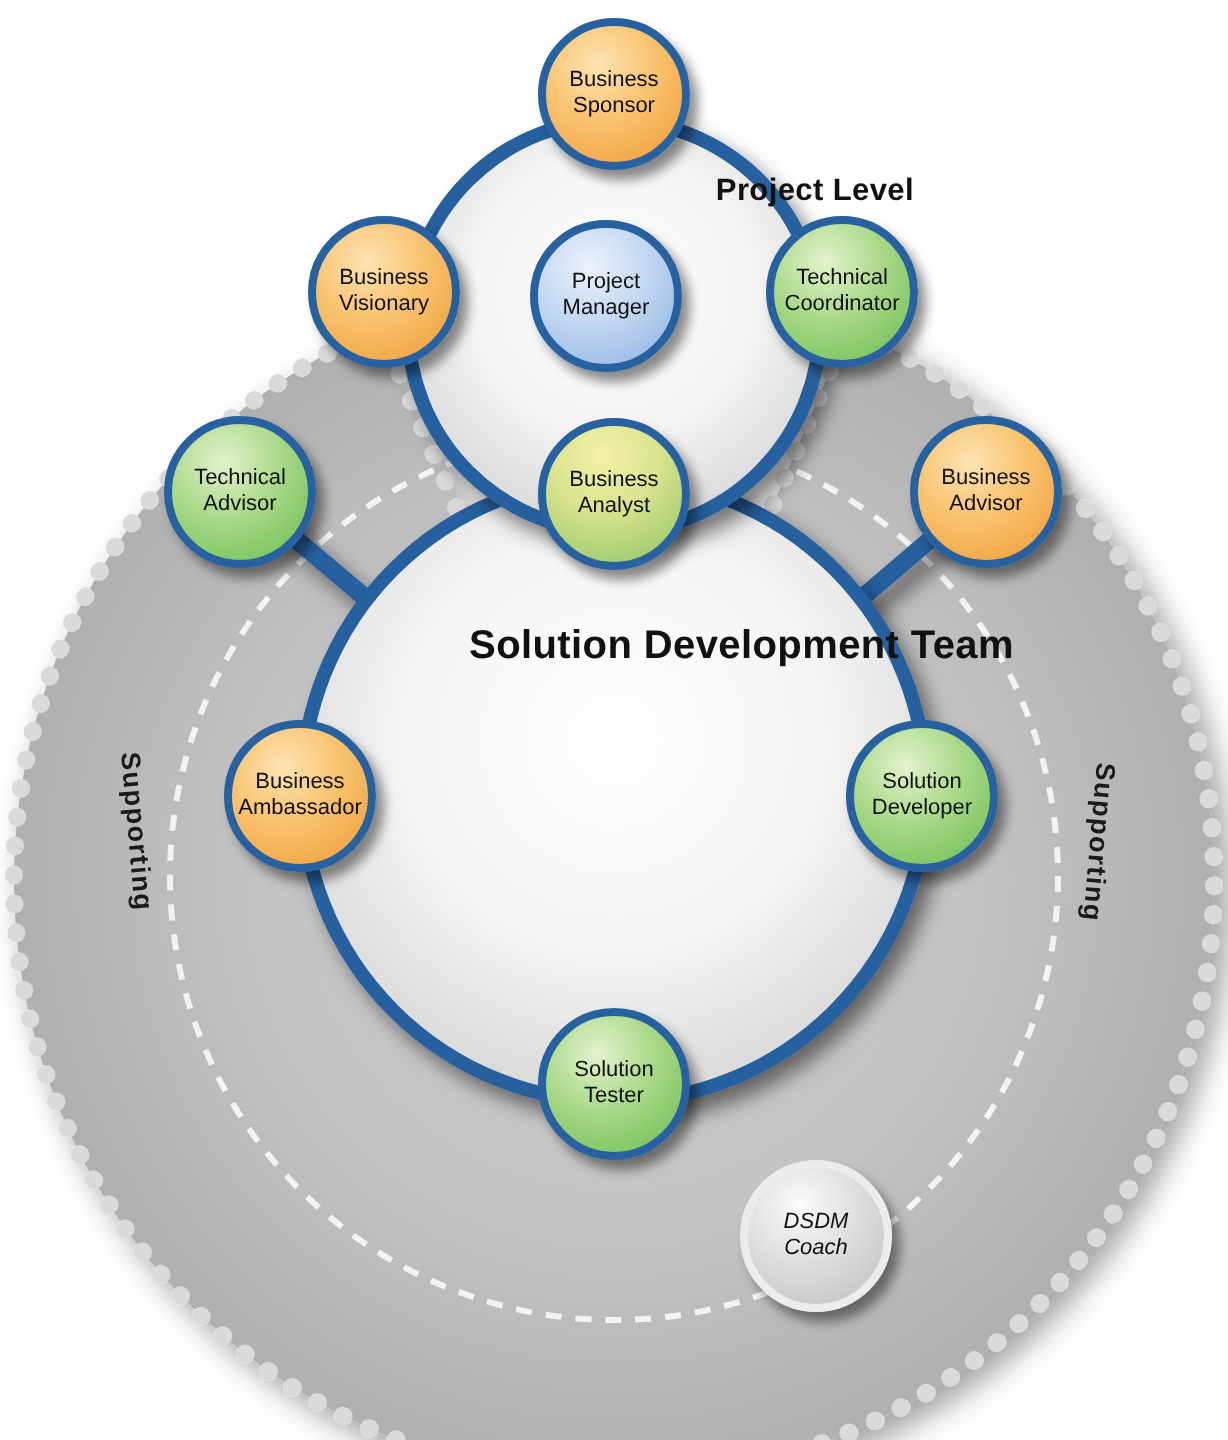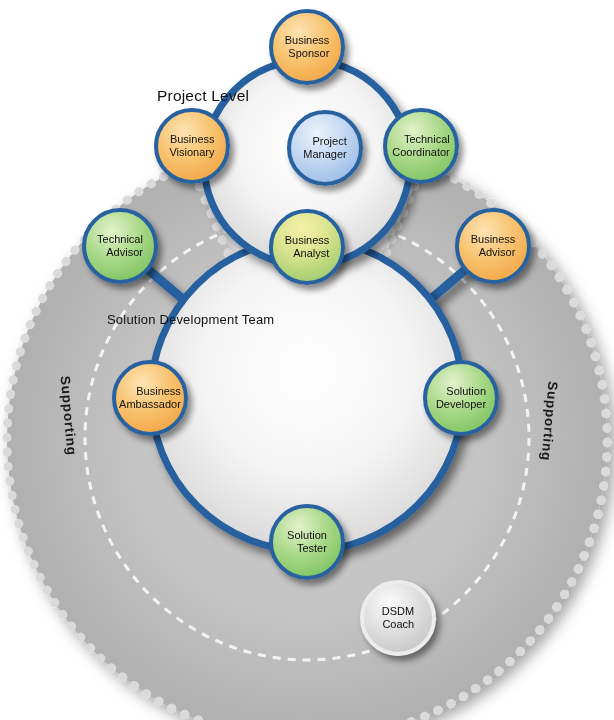--- a/index.html
+++ b/index.html
@@ -30,7 +30,7 @@
     box-shadow:4px 5px 6px rgba(0,0,0,0.45);
   }
   .role-label{
-    white-space:pre-line;text-align:right;font-size:11px;line-height:1.18;
+    white-space:pre-line;text-align:center;font-size:11px;line-height:1.18;
     color:#101010;
   }
   .role[data-color="orange"]{background:radial-gradient(circle at 38% 28%, #fde3b2 0%, #f8c26e 45%, #ef9a35 100%);}

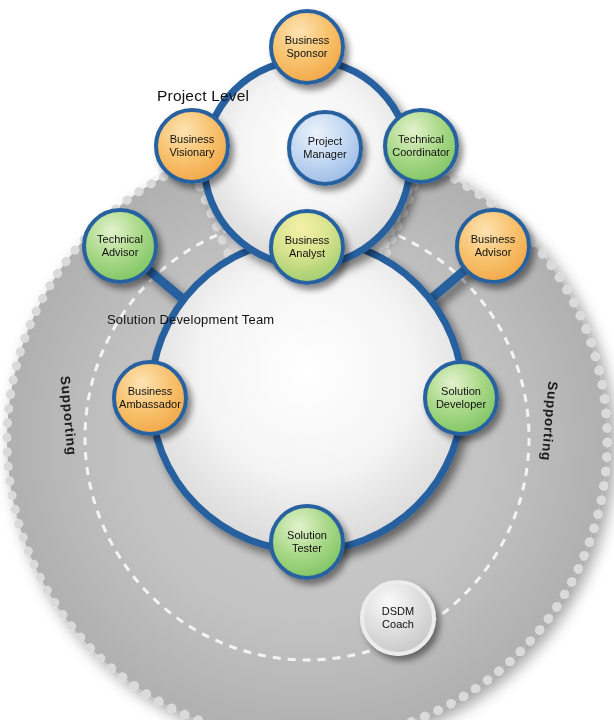--- a/index.html
+++ b/index.html
@@ -10,8 +10,8 @@
   .stage svg{position:absolute;left:0;top:0;z-index:1;}
 
   .heading{
-    position:absolute;z-index:6;text-align:left;color:#111111;
-    font-weight:normal;letter-spacing:.2px;
+    position:absolute;z-index:6;text-align:right;color:#111111;
+    font-weight:bold;letter-spacing:.2px;
   }
   .h-project{left:157px;top:87px;width:300px;font-size:15.5px;}
   .h-sdt{left:107px;top:312px;width:400px;font-size:13px;}

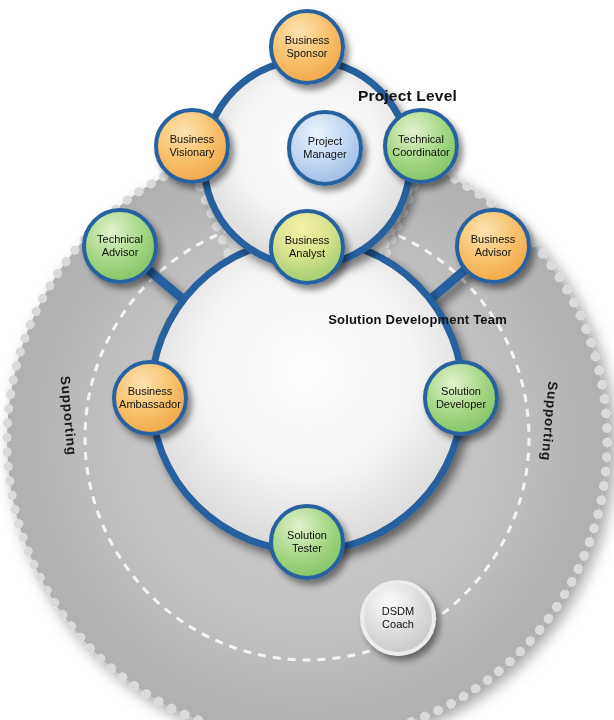--- a/index.html
+++ b/index.html
@@ -41,7 +41,7 @@
 
   #r-business-sponsor{left:269px;top:9px;}
   #r-business-visionary{left:154px;top:108px;}
-  #r-project-manager{left:287px;top:110px;}
+  #r-project-manager{left:265px;top:110px;}
   #r-technical-coordinator{left:383px;top:108px;}
   #r-business-analyst{left:269px;top:209px;}
   #r-technical-advisor{left:82px;top:208px;}

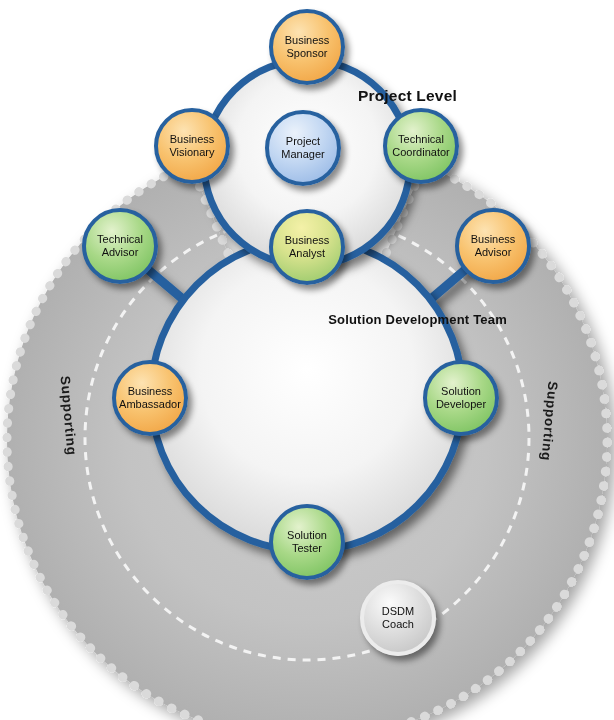--- a/index.html
+++ b/index.html
@@ -14,7 +14,7 @@
     font-weight:bold;letter-spacing:.2px;
   }
   .h-project{left:157px;top:87px;width:300px;font-size:15.5px;}
-  .h-sdt{left:107px;top:312px;width:400px;font-size:13px;}
+  .h-sdt{left:107px;top:312px;width:400px;font-size:20px;}
 
   .supporting{
     position:absolute;z-index:2;width:96px;height:20px;text-align:center;

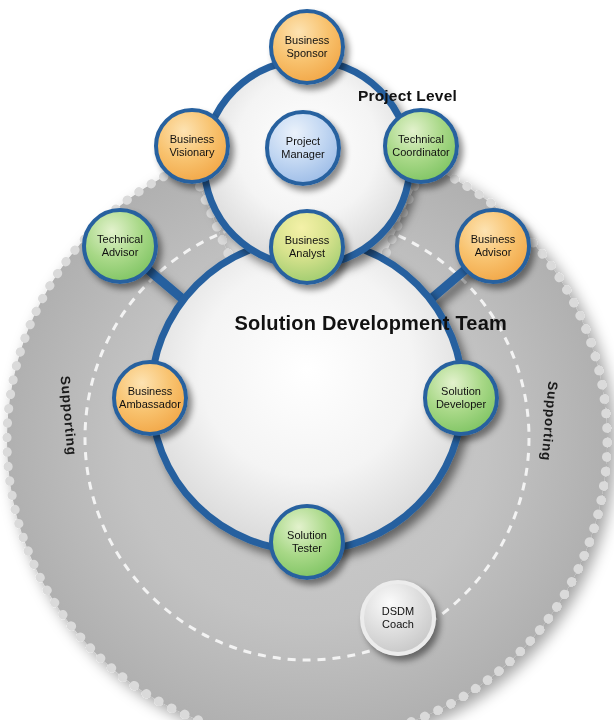--- a/index.html
+++ b/index.html
@@ -51,7 +51,7 @@
   #r-solution-developer{left:423px;top:360px;}
   #r-solution-tester{left:269px;top:504px;}
   #r-workshop-facilitator{left:178px;top:580px;}
-  #r-dsdm-coach{left:360px;top:580px;}
+  #r-dsdm-coach{left:370px;top:580px;font-style:italic;}
 </style>
 </head>
 <body>

